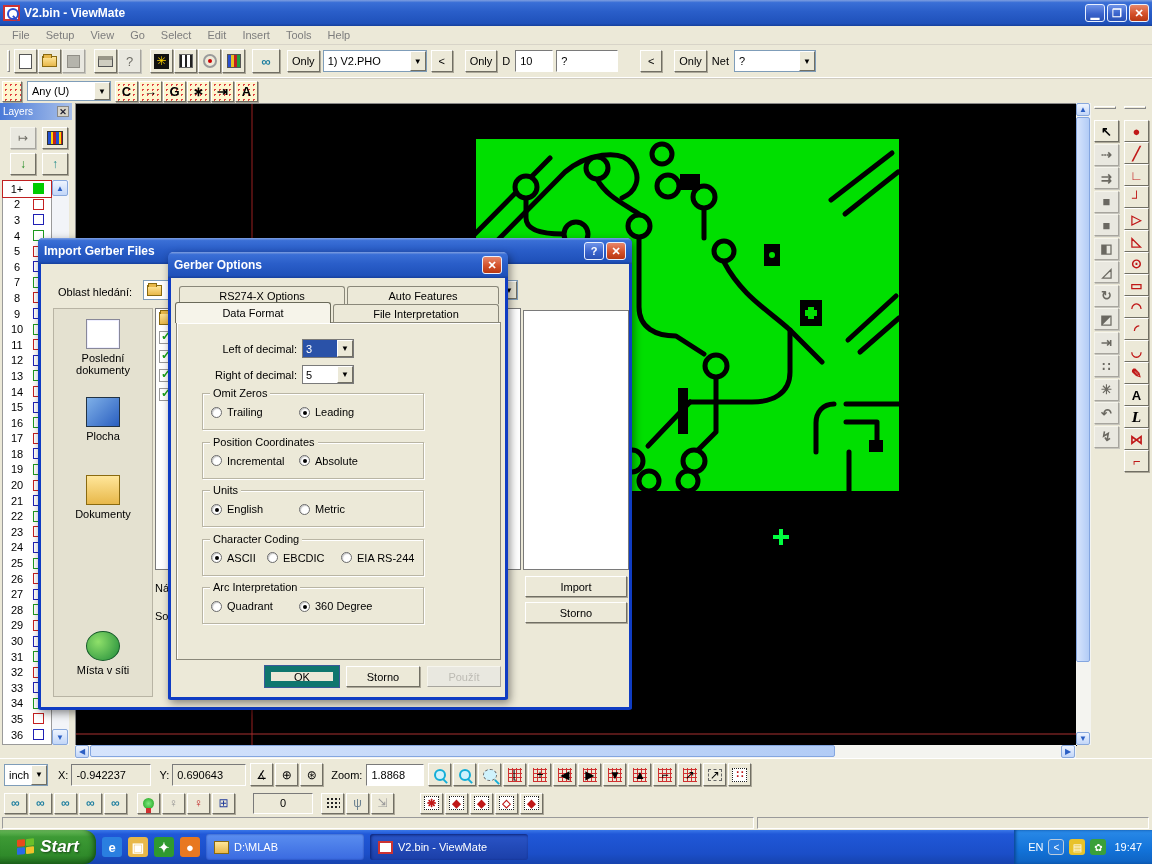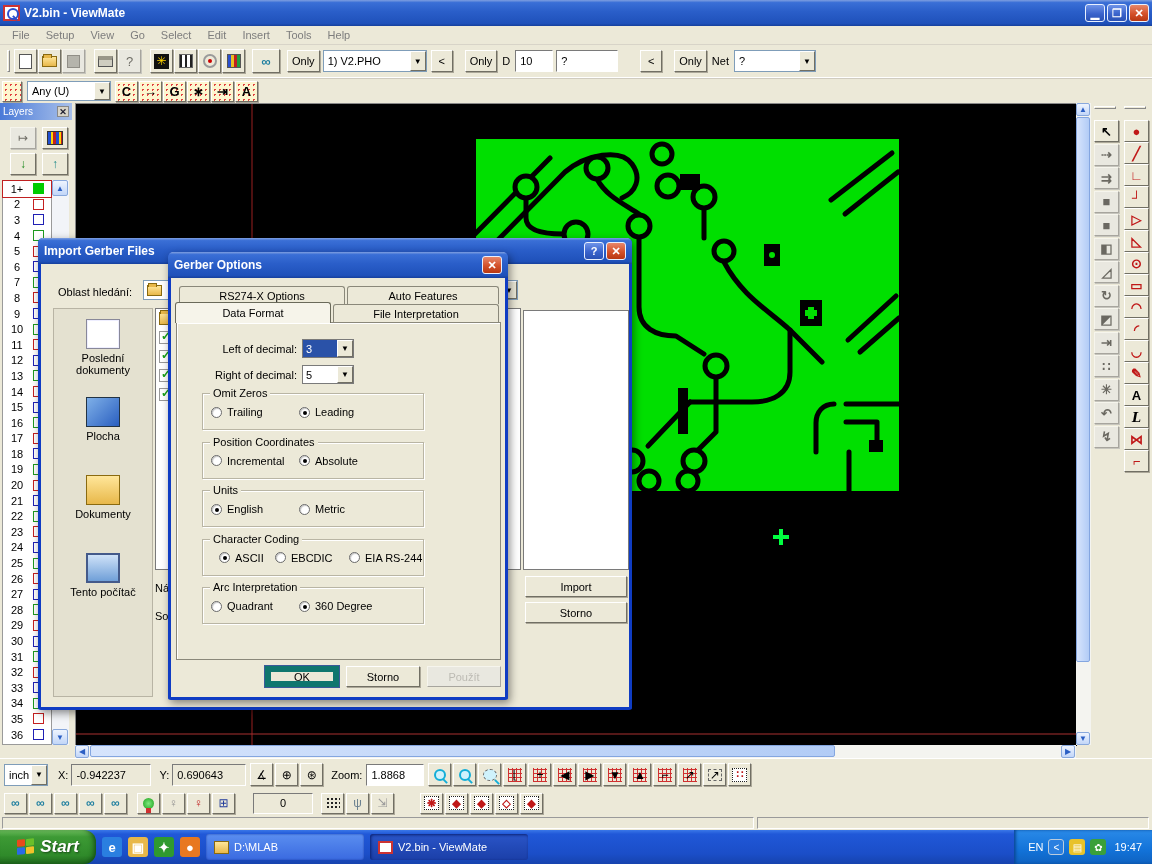--- a/index.html
+++ b/index.html
@@ -769,7 +769,7 @@
               <span class="radio"></span>
               <span>Metric</span>
             </label></div>
-          <div class="grp" style="top: 215.5px;"><span class="grp-label">Character Coding</span><label class="opt" style="width: 56px; margin-left: 16px;">
+          <div class="grp" style="top: 215.5px;"><span class="grp-label">Character Coding</span><label class="opt" style="width: 56px; margin-left: 8px;">
               <span class="radio on"></span>
               <span>ASCII</span>
             </label><label class="opt" style="width: 74px; margin-left: 0px;">

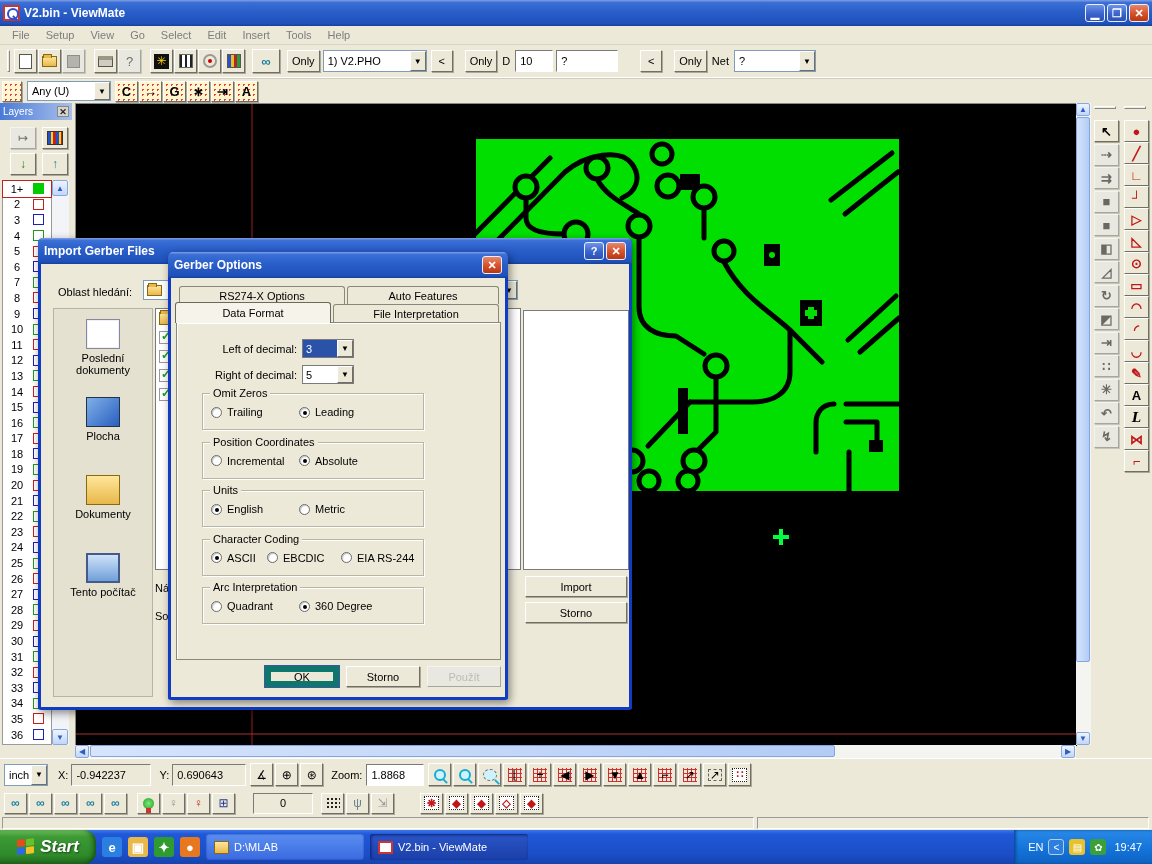--- a/index.html
+++ b/index.html
@@ -704,10 +704,6 @@
           <span class="pic" style="background: linear-gradient(135deg, rgb(127, 176, 232), rgb(42, 95, 192)); border: 1px solid rgb(34, 51, 68);"></span>
           <span>Plocha</span>
         </div>
-        <div class="place" style="top: 244px;">
-          <span class="pic" style="background: linear-gradient(rgb(207, 226, 248), rgb(111, 159, 216)); border: 2px solid rgb(68, 90, 138);"></span>
-          <span>Tento počítač</span>
-        </div>
       </div>
     <div id="imp-filelist">
       <div class="fitem ico-folder"></div>

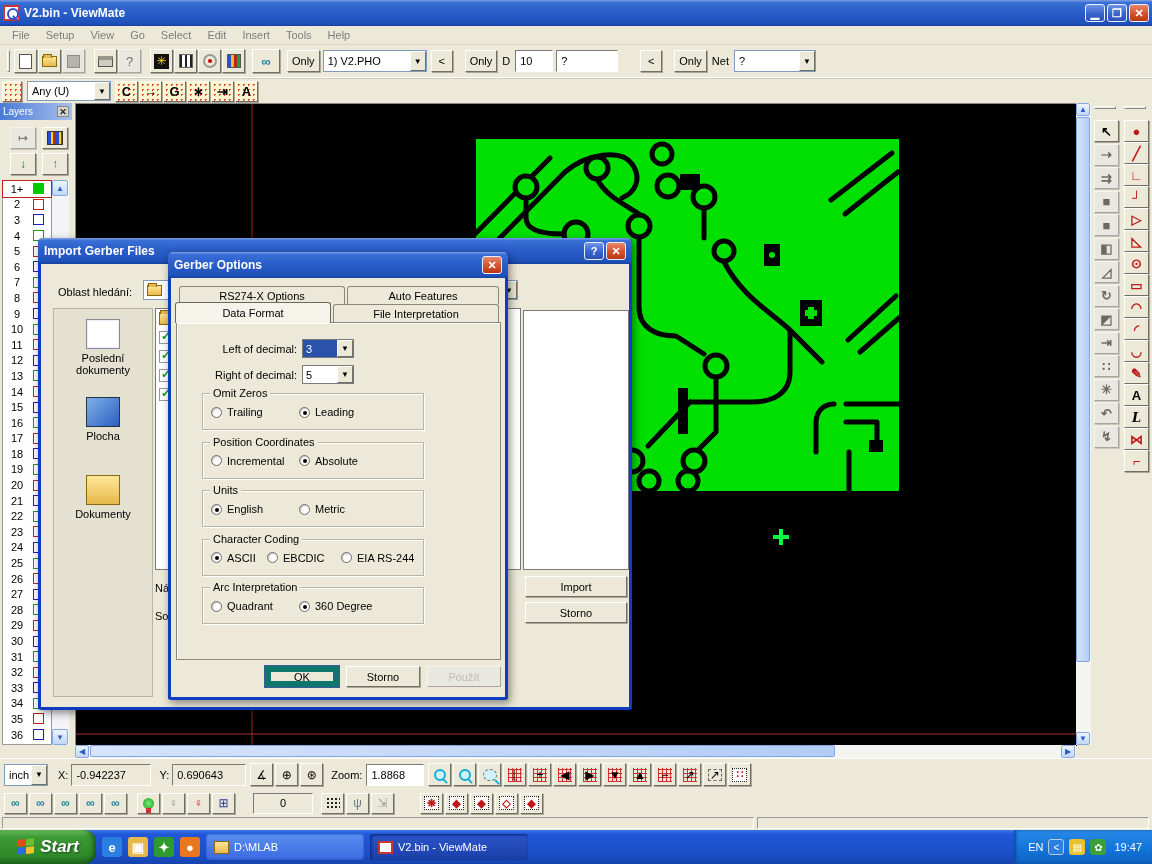--- a/index.html
+++ b/index.html
@@ -704,6 +704,10 @@
           <span class="pic" style="background: linear-gradient(135deg, rgb(127, 176, 232), rgb(42, 95, 192)); border: 1px solid rgb(34, 51, 68);"></span>
           <span>Plocha</span>
         </div>
+        <div class="place" style="top: 322px;">
+          <span class="pic" style="background: radial-gradient(circle at 35% 35%, rgb(143, 224, 106), rgb(31, 138, 58)); border: 1px solid rgb(20, 90, 40); border-radius: 50%;"></span>
+          <span>Místa v síti</span>
+        </div>
       </div>
     <div id="imp-filelist">
       <div class="fitem ico-folder"></div>

